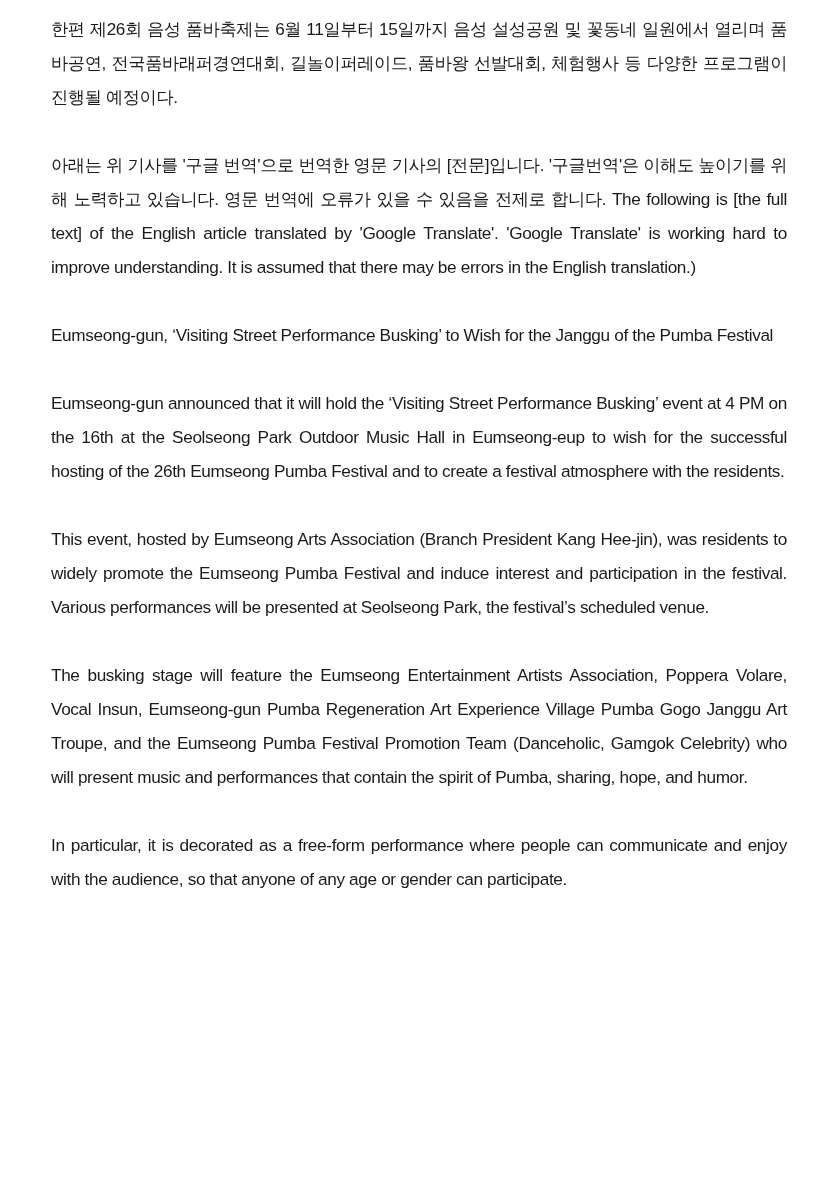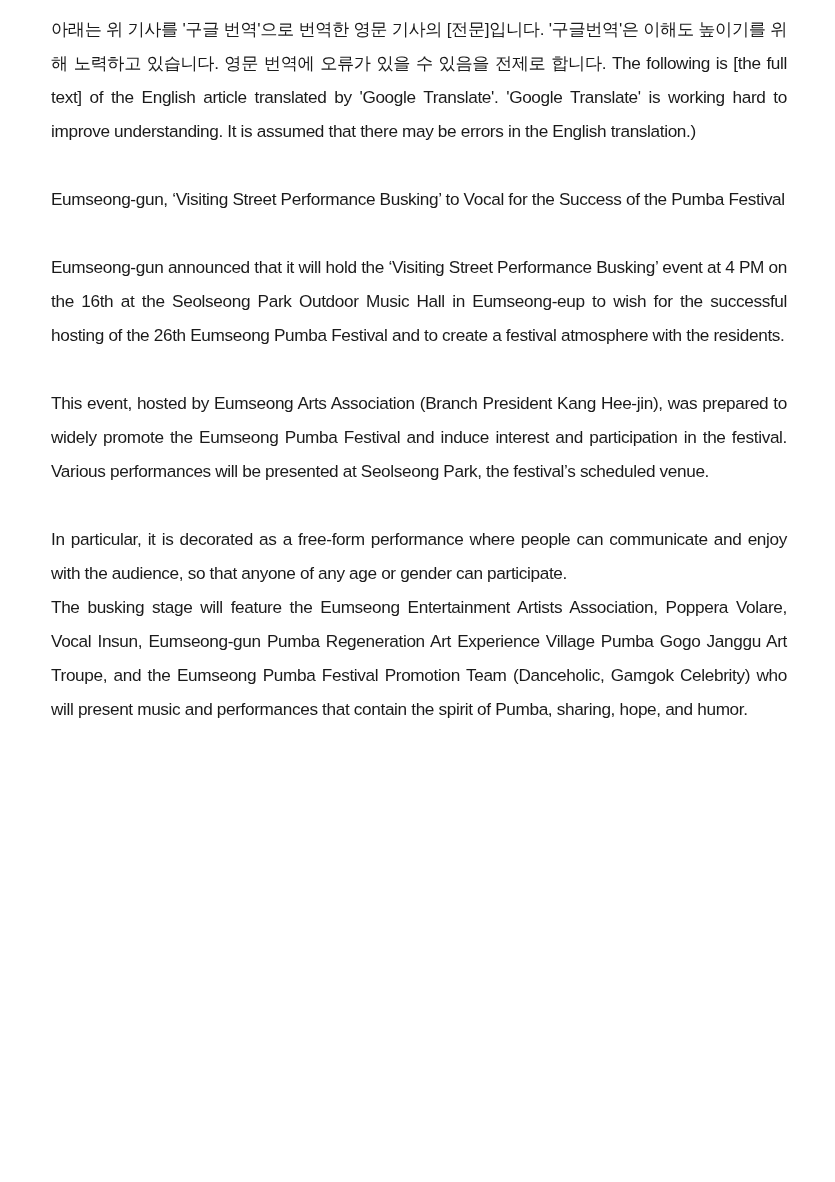--- a/index.html
+++ b/index.html
@@ -37,6 +37,7 @@
 <body>
 
 <div class="page">
+  <p class="para">한편 제26회 음성 품바축제는 6월 11일부터 15일까지 음성 설성공원 및 꽃동네 일원에서 열리며 품바공연, 전국품바래퍼경연대회, 길놀이퍼레이드, 품바왕 선발대회, 체험행사 등 다양한 프로그램이 진행될 예정이다.</p>
   <p class="para">아래는 위 기사를 '구글 번역'으로 번역한 영문 기사의 [전문]입니다. '구글번역'은 이해도 높이기를 위해 노력하고 있습니다. 영문 번역에 오류가 있을 수 있음을 전제로 합니다. The following is [the full text] of the English article translated by 'Google Translate'. 'Google Translate' is working hard to improve understanding. It is assumed that there may be errors in the English translation.)</p>
   <p class="para">Eumseong-gun, ‘Visiting Street Performance Busking’ to Vocal for the Success of the Pumba Festival</p>
   <p class="para">Eumseong-gun announced that it will hold the ‘Visiting Street Performance Busking’ event at 4 PM on the 16th at the Seolseong Park Outdoor Music Hall in Eumseong-eup to wish for the successful hosting of the 26th Eumseong Pumba Festival and to create a festival atmosphere with the residents.</p>

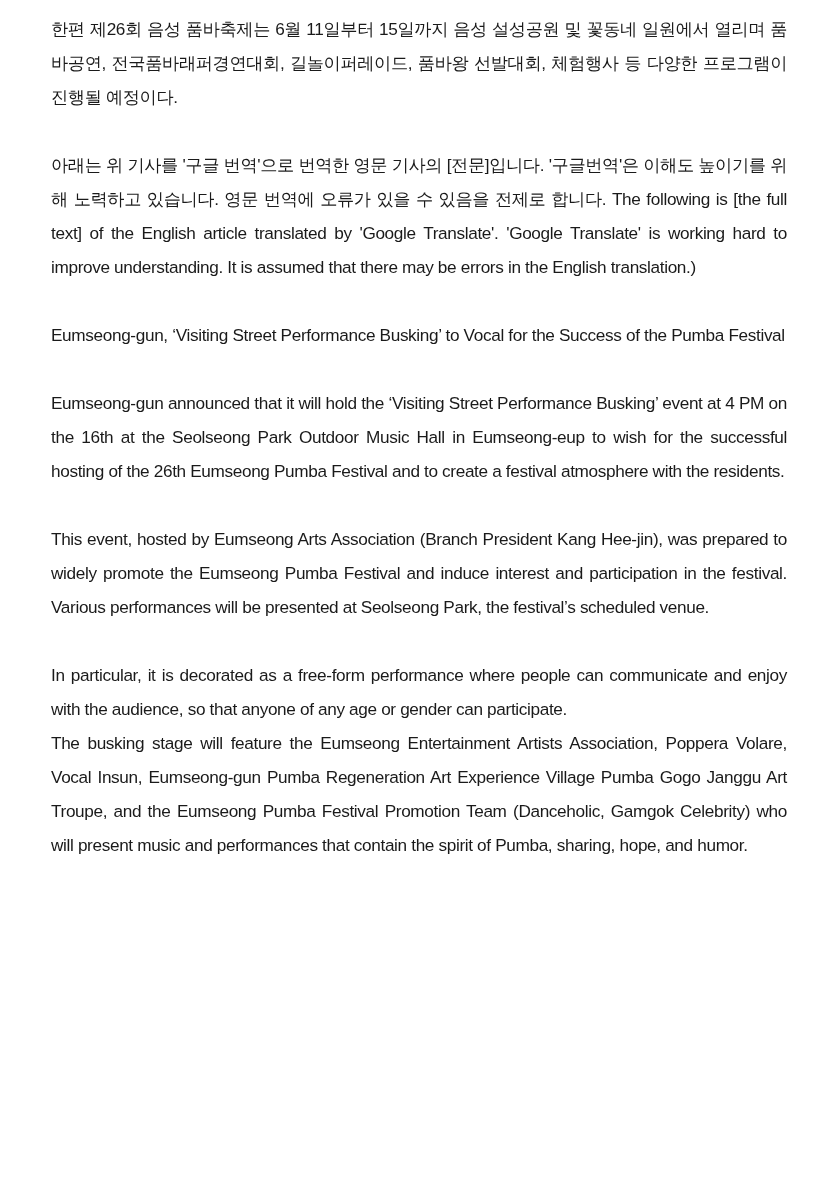--- a/index.html
+++ b/index.html
@@ -39,7 +39,7 @@
 <div class="page">
   <p class="para">한편 제26회 음성 품바축제는 6월 11일부터 15일까지 음성 설성공원 및 꽃동네 일원에서 열리며 품바공연, 전국품바래퍼경연대회, 길놀이퍼레이드, 품바왕 선발대회, 체험행사 등 다양한 프로그램이 진행될 예정이다.</p>
   <p class="para">아래는 위 기사를 '구글 번역'으로 번역한 영문 기사의 [전문]입니다. '구글번역'은 이해도 높이기를 위해 노력하고 있습니다. 영문 번역에 오류가 있을 수 있음을 전제로 합니다. The following is [the full text] of the English article translated by 'Google Translate'. 'Google Translate' is working hard to improve understanding. It is assumed that there may be errors in the English translation.)</p>
-  <p class="para">Eumseong-gun, ‘Visiting Street Performance Busking’ to Vocal for the Success of the Pumba Festival</p>
+  <p class="para">Eumseong-gun, ‘Visiting Street Performance Busking’ to Wish for the Janggu of the Pumba Festival</p>
   <p class="para">Eumseong-gun announced that it will hold the ‘Visiting Street Performance Busking’ event at 4 PM on the 16th at the Seolseong Park Outdoor Music Hall in Eumseong-eup to wish for the successful hosting of the 26th Eumseong Pumba Festival and to create a festival atmosphere with the residents.</p>
   <p class="para">This event, hosted by Eumseong Arts Association (Branch President Kang Hee-jin), was prepared to widely promote the Eumseong Pumba Festival and induce interest and participation in the festival. Various performances will be presented at Seolseong Park, the festival’s scheduled venue.</p>
   <p class="para last">In particular, it is decorated as a free-form performance where people can communicate and enjoy with the audience, so that anyone of any age or gender can participate.</p>

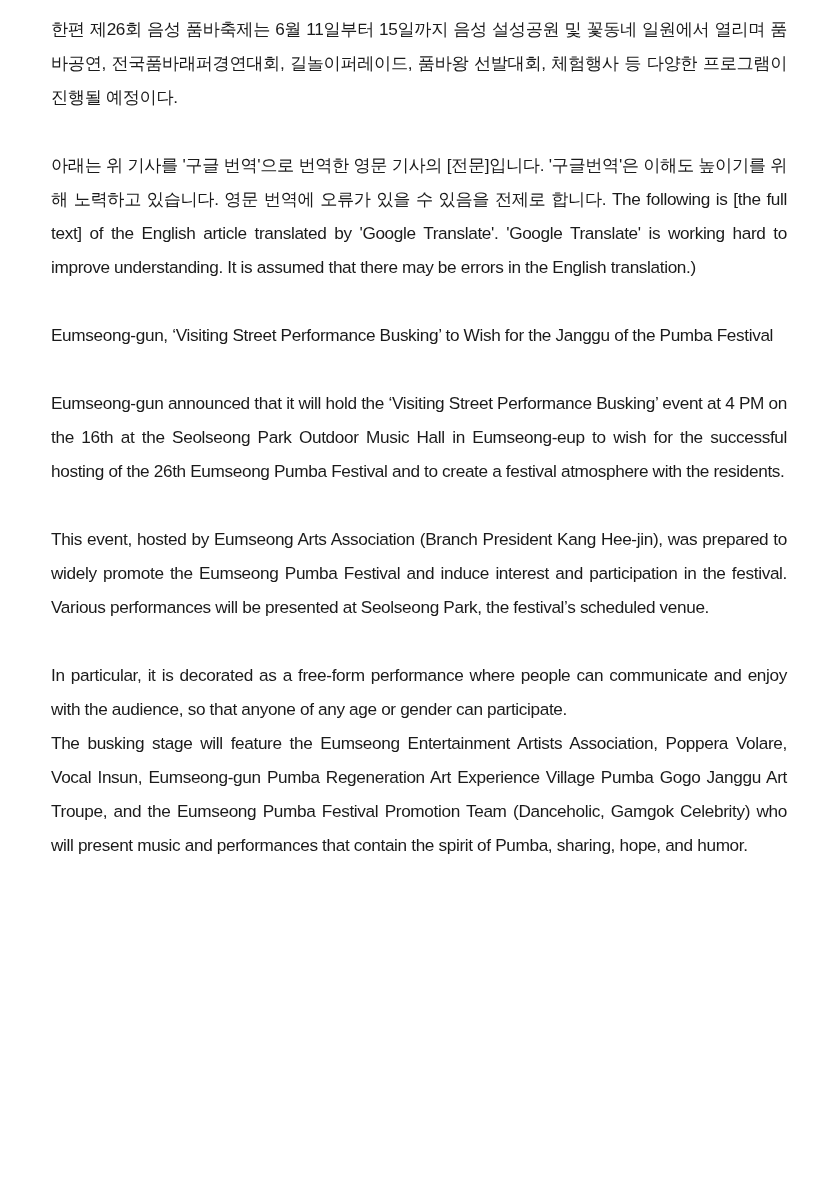--- a/index.html
+++ b/index.html
@@ -41,7 +41,7 @@
   <p class="para">아래는 위 기사를 '구글 번역'으로 번역한 영문 기사의 [전문]입니다. '구글번역'은 이해도 높이기를 위해 노력하고 있습니다. 영문 번역에 오류가 있을 수 있음을 전제로 합니다. The following is [the full text] of the English article translated by 'Google Translate'. 'Google Translate' is working hard to improve understanding. It is assumed that there may be errors in the English translation.)</p>
   <p class="para">Eumseong-gun, ‘Visiting Street Performance Busking’ to Wish for the Janggu of the Pumba Festival</p>
   <p class="para">Eumseong-gun announced that it will hold the ‘Visiting Street Performance Busking’ event at 4 PM on the 16th at the Seolseong Park Outdoor Music Hall in Eumseong-eup to wish for the successful hosting of the 26th Eumseong Pumba Festival and to create a festival atmosphere with the residents.</p>
-  <p class="para">This event, hosted by Eumseong Arts Association (Branch President Kang Hee-jin), was prepared to widely promote the Eumseong Pumba Festival and induce interest and participation in the festival. Various performances will be presented at Seolseong Park, the festival’s scheduled venue.</p>
+  <p class="para">This event, hosted by Eumseong Arts Association (Branch President Kang Hee-jin), was residents to widely promote the Eumseong Pumba Festival and induce interest and participation in the festival. Various performances will be presented at Seolseong Park, the festival’s scheduled venue.</p>
   <p class="para last">In particular, it is decorated as a free-form performance where people can communicate and enjoy with the audience, so that anyone of any age or gender can participate.</p>
   <p class="para">The busking stage will feature the Eumseong Entertainment Artists Association, Poppera Volare, Vocal Insun, Eumseong-gun Pumba Regeneration Art Experience Village Pumba Gogo Janggu Art Troupe, and the Eumseong Pumba Festival Promotion Team (Danceholic, Gamgok Celebrity) who will present music and performances that contain the spirit of Pumba, sharing, hope, and humor.</p>
 </div>

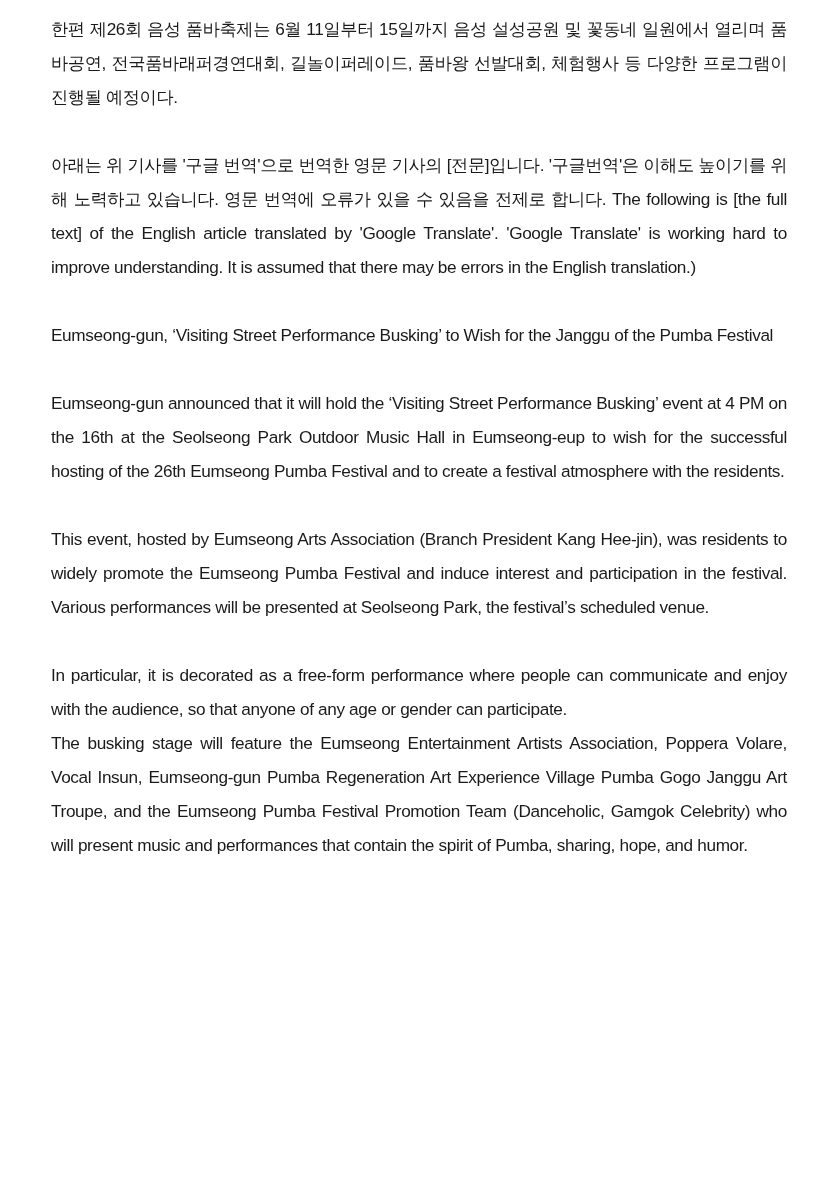--- a/index.html
+++ b/index.html
@@ -42,8 +42,8 @@
   <p class="para">Eumseong-gun, ‘Visiting Street Performance Busking’ to Wish for the Janggu of the Pumba Festival</p>
   <p class="para">Eumseong-gun announced that it will hold the ‘Visiting Street Performance Busking’ event at 4 PM on the 16th at the Seolseong Park Outdoor Music Hall in Eumseong-eup to wish for the successful hosting of the 26th Eumseong Pumba Festival and to create a festival atmosphere with the residents.</p>
   <p class="para">This event, hosted by Eumseong Arts Association (Branch President Kang Hee-jin), was residents to widely promote the Eumseong Pumba Festival and induce interest and participation in the festival. Various performances will be presented at Seolseong Park, the festival’s scheduled venue.</p>
+  <p class="para">The busking stage will feature the Eumseong Entertainment Artists Association, Poppera Volare, Vocal Insun, Eumseong-gun Pumba Regeneration Art Experience Village Pumba Gogo Janggu Art Troupe, and the Eumseong Pumba Festival Promotion Team (Danceholic, Gamgok Celebrity) who will present music and performances that contain the spirit of Pumba, sharing, hope, and humor.</p>
   <p class="para last">In particular, it is decorated as a free-form performance where people can communicate and enjoy with the audience, so that anyone of any age or gender can participate.</p>
-  <p class="para">The busking stage will feature the Eumseong Entertainment Artists Association, Poppera Volare, Vocal Insun, Eumseong-gun Pumba Regeneration Art Experience Village Pumba Gogo Janggu Art Troupe, and the Eumseong Pumba Festival Promotion Team (Danceholic, Gamgok Celebrity) who will present music and performances that contain the spirit of Pumba, sharing, hope, and humor.</p>
 </div>
 
 </body></html>

